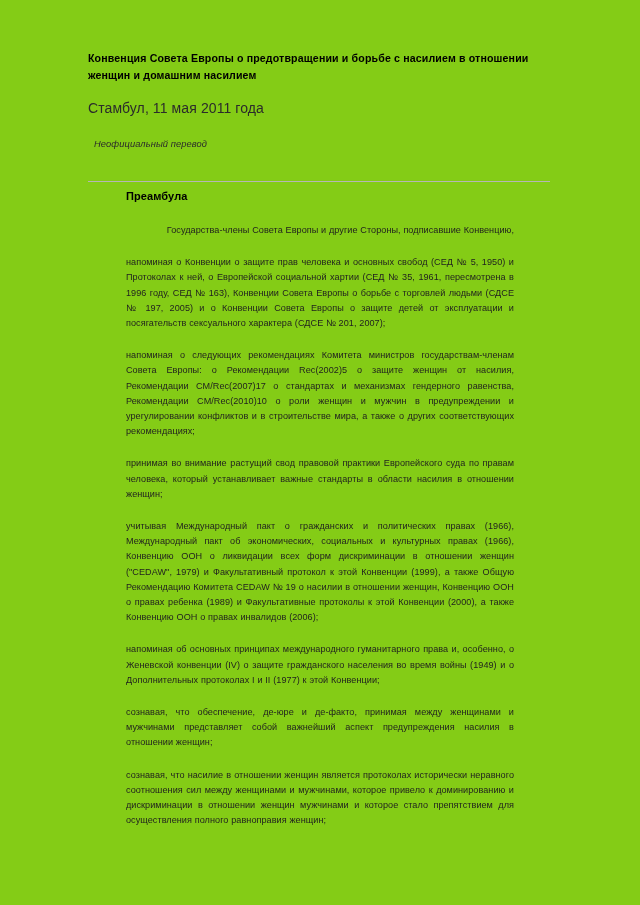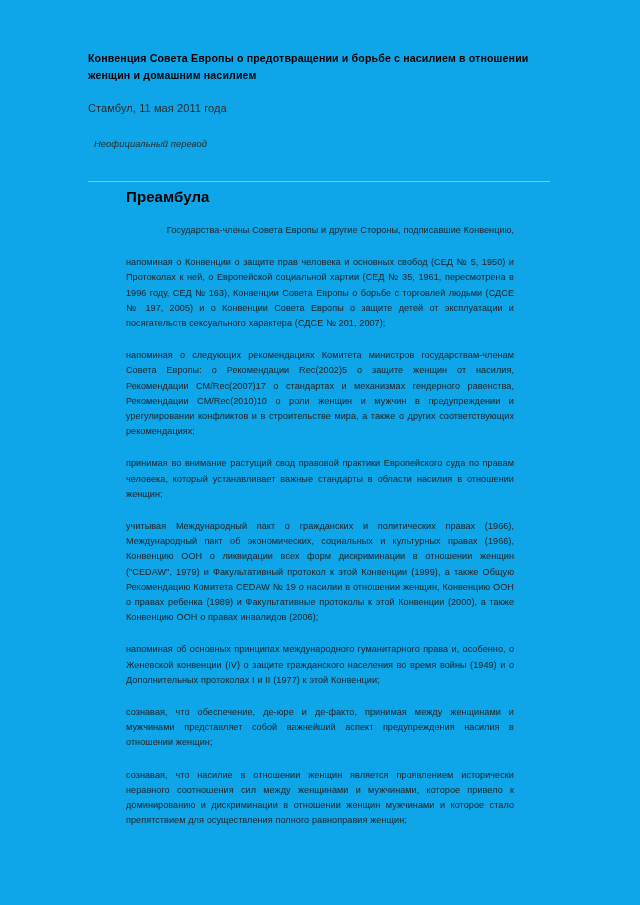--- a/index.html
+++ b/index.html
@@ -21,7 +21,7 @@
     position: relative;
     width: 640px;
     height: 905px;
-    background: #0ea5e9;
+    background: #84cc16;
     box-sizing: border-box;
   }
 

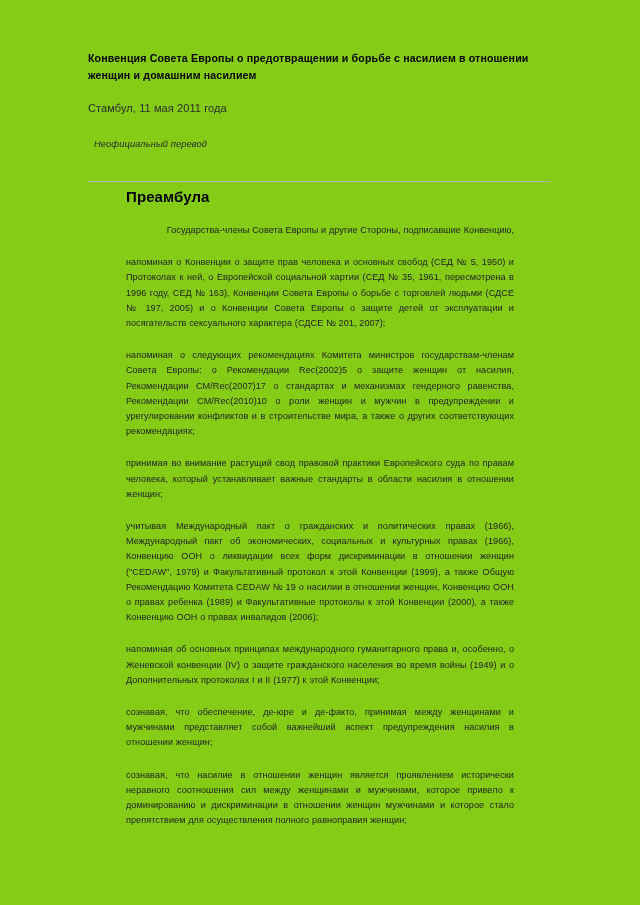--- a/index.html
+++ b/index.html
@@ -43,7 +43,7 @@
   }
 
   .doc-place-date {
-    font-size: 11px;
+    font-size: 14px;
     line-height: 14px;
     color: #2b2b2b;
     margin: 0;

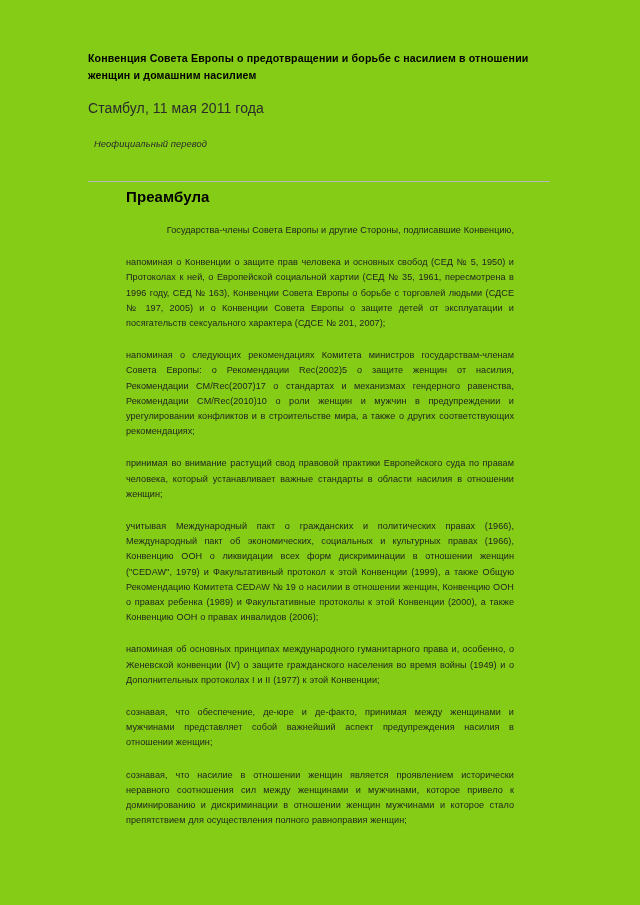--- a/index.html
+++ b/index.html
@@ -80,7 +80,7 @@
   }
 
   .section-heading {
-    font-size: 15px;
+    font-size: 11px;
     font-weight: bold;
     line-height: 13px;
     color: #000000;

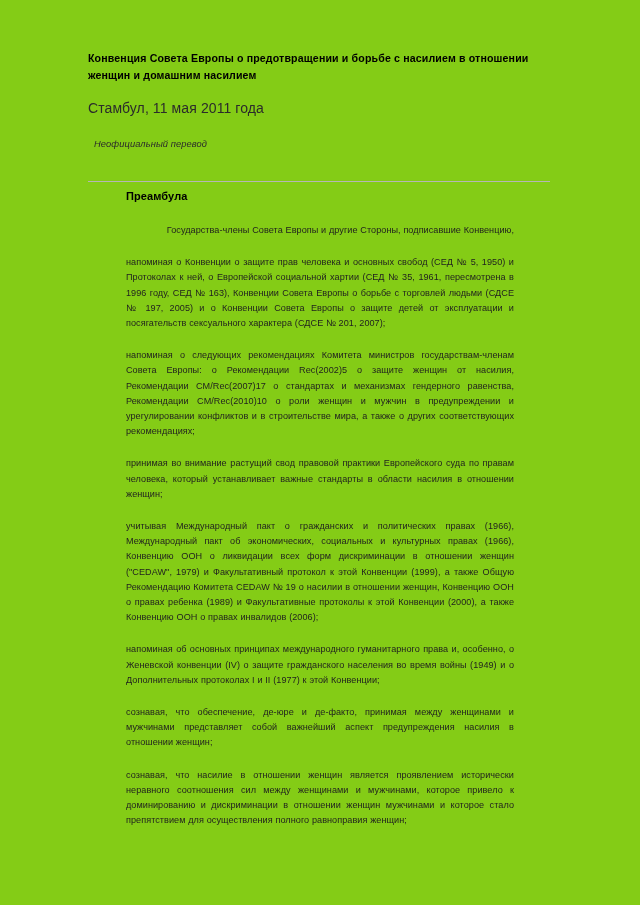--- a/index.html
+++ b/index.html
@@ -139,7 +139,7 @@
 
     <p class="para">сознавая, что обеспечение, де-юре и де-факто, принимая между женщинами и мужчинами представляет собой важнейший аспект предупреждения насилия в отношении женщин;</p>
 
-    <p class="para">сознавая, что насилие в отношении женщин является проявлением исторически неравного соотношения сил между женщинами и мужчинами, которое привело к доминированию и дискриминации в отношении женщин мужчинами и которое стало препятствием для осуществления полного равноправия женщин;</p>
+    <p class="para">сознавая, что насилие в отношении женщин является протоколах исторически неравного соотношения сил между женщинами и мужчинами, которое привело к доминированию и дискриминации в отношении женщин мужчинами и которое стало препятствием для осуществления полного равноправия женщин;</p>
 
   </div>
 

